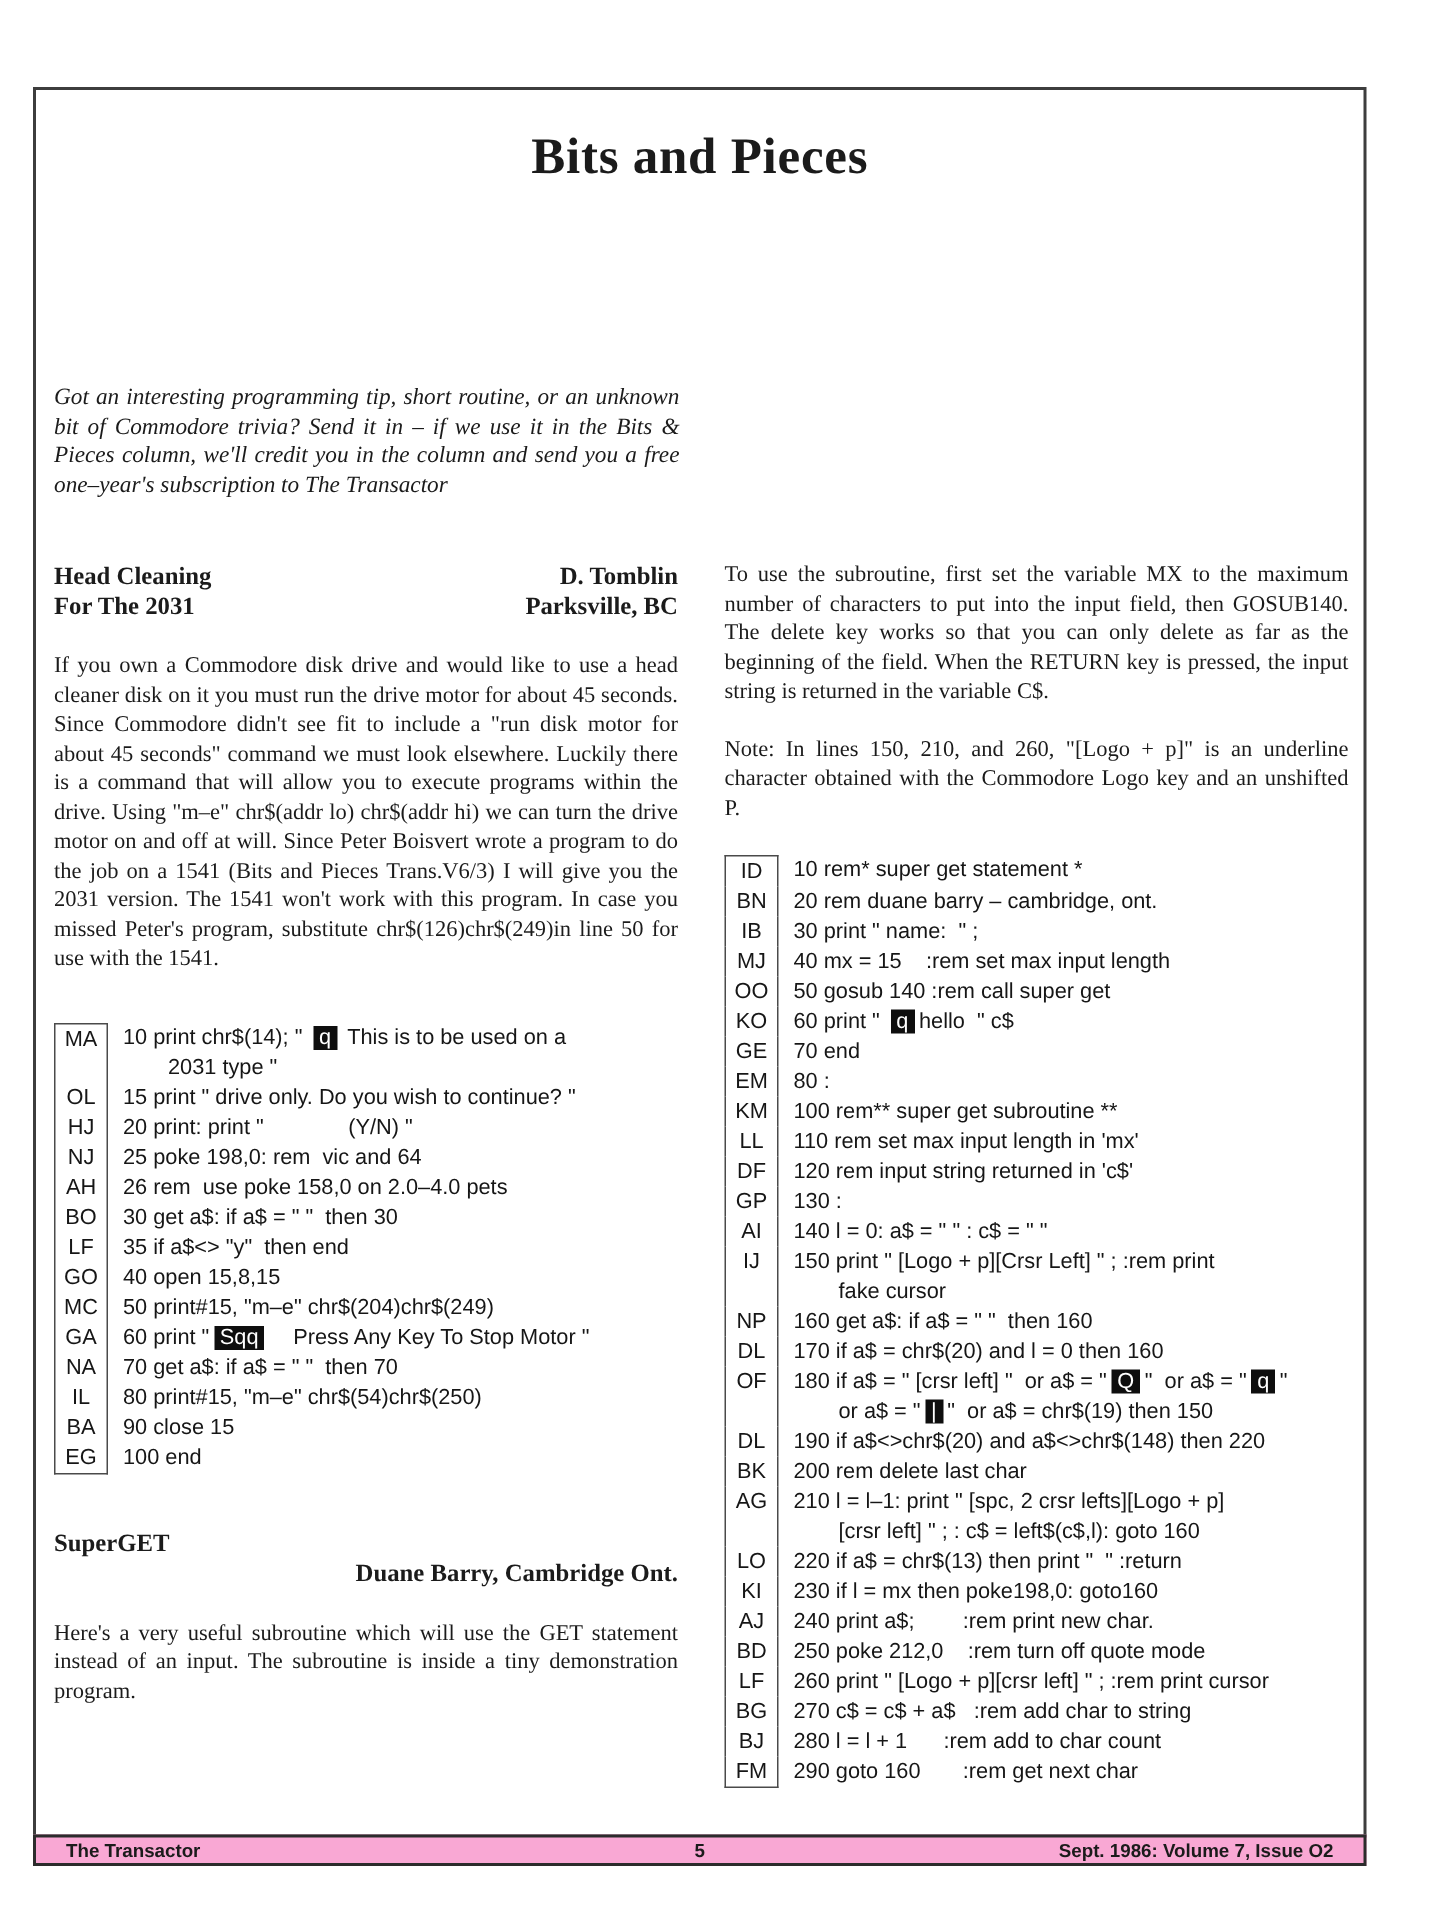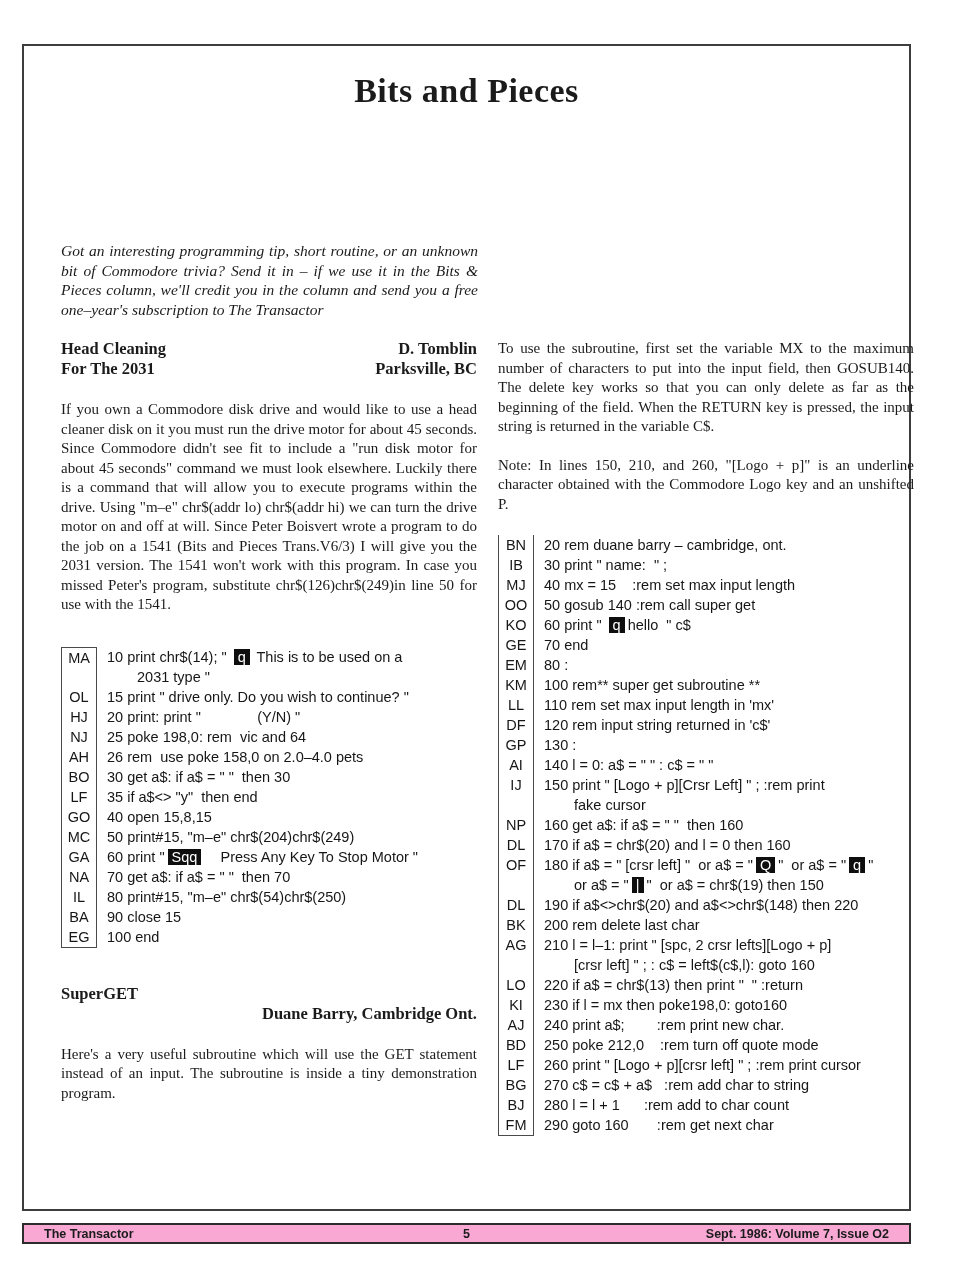--- a/index.html
+++ b/index.html
@@ -10,8 +10,8 @@
     -webkit-font-smoothing:antialiased;
   }
   .frame {
-    position:absolute; left:22px; top:44px; width:889px; height:1167px;
-    border:2px solid #3d3d3d; box-sizing:border-box; padding:0 37px;
+    position:absolute; left:22px; top:58px; width:889px; height:1167px;
+    border:2px solid #3d3d3d; box-sizing:border-box; padding:0 12px;
     background:#ffffff;
   }
   .page-title {

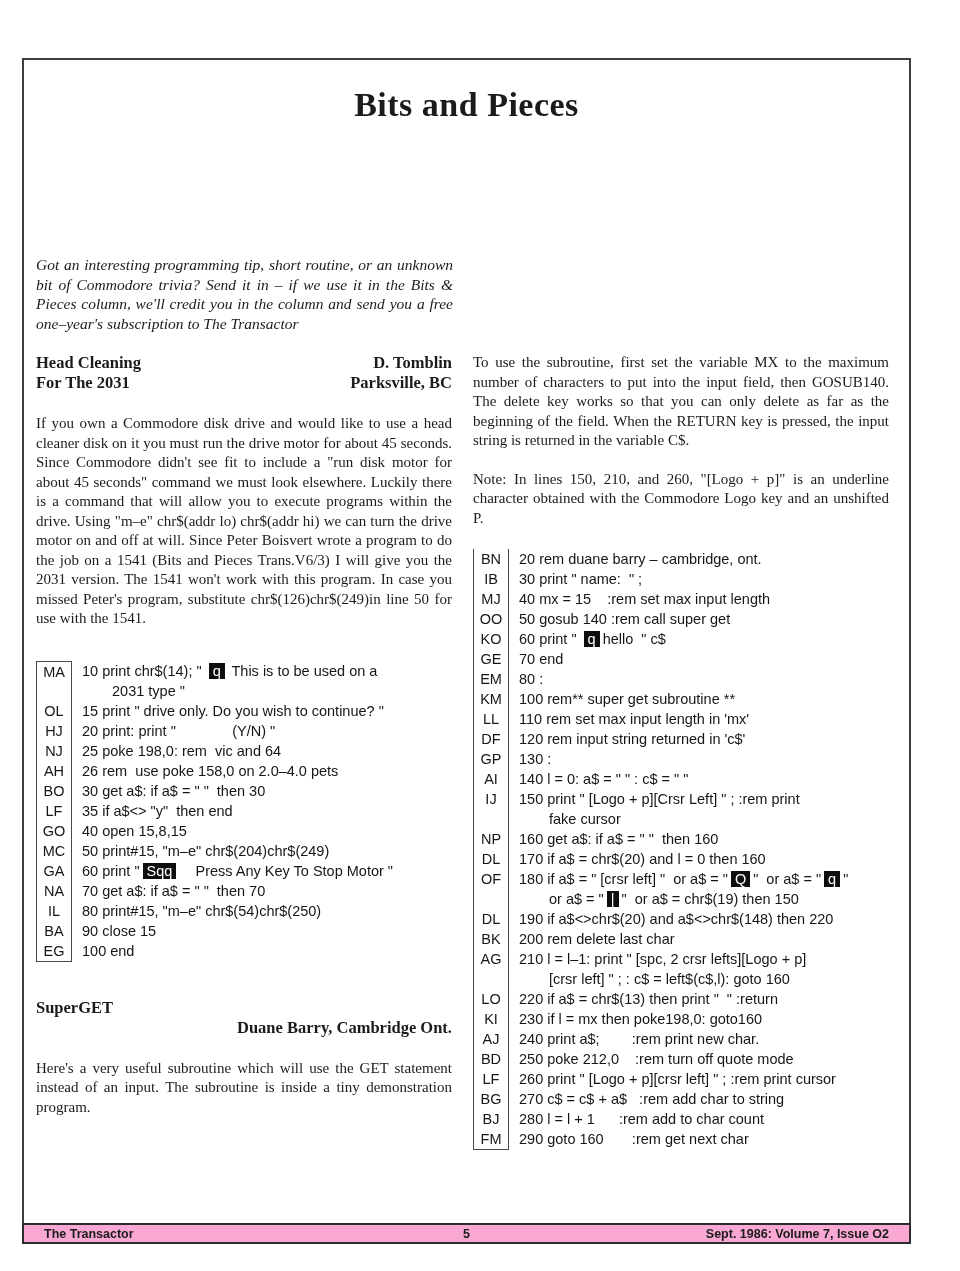--- a/index.html
+++ b/index.html
@@ -23,7 +23,7 @@
     font-style:italic; font-size:15.5px; line-height:19.5px;
     text-align:justify;
   }
-  .cols { display:flex; gap:21px; margin-top:20px; }
+  .cols { display:flex; gap:31px; margin-top:41px; }
   .col { width:416px; flex:0 0 416px; }
   .art-head { display:flex; justify-content:space-between; font-weight:bold; font-size:16.5px; line-height:20px; }
   .art-head .rhs { text-align:right; }

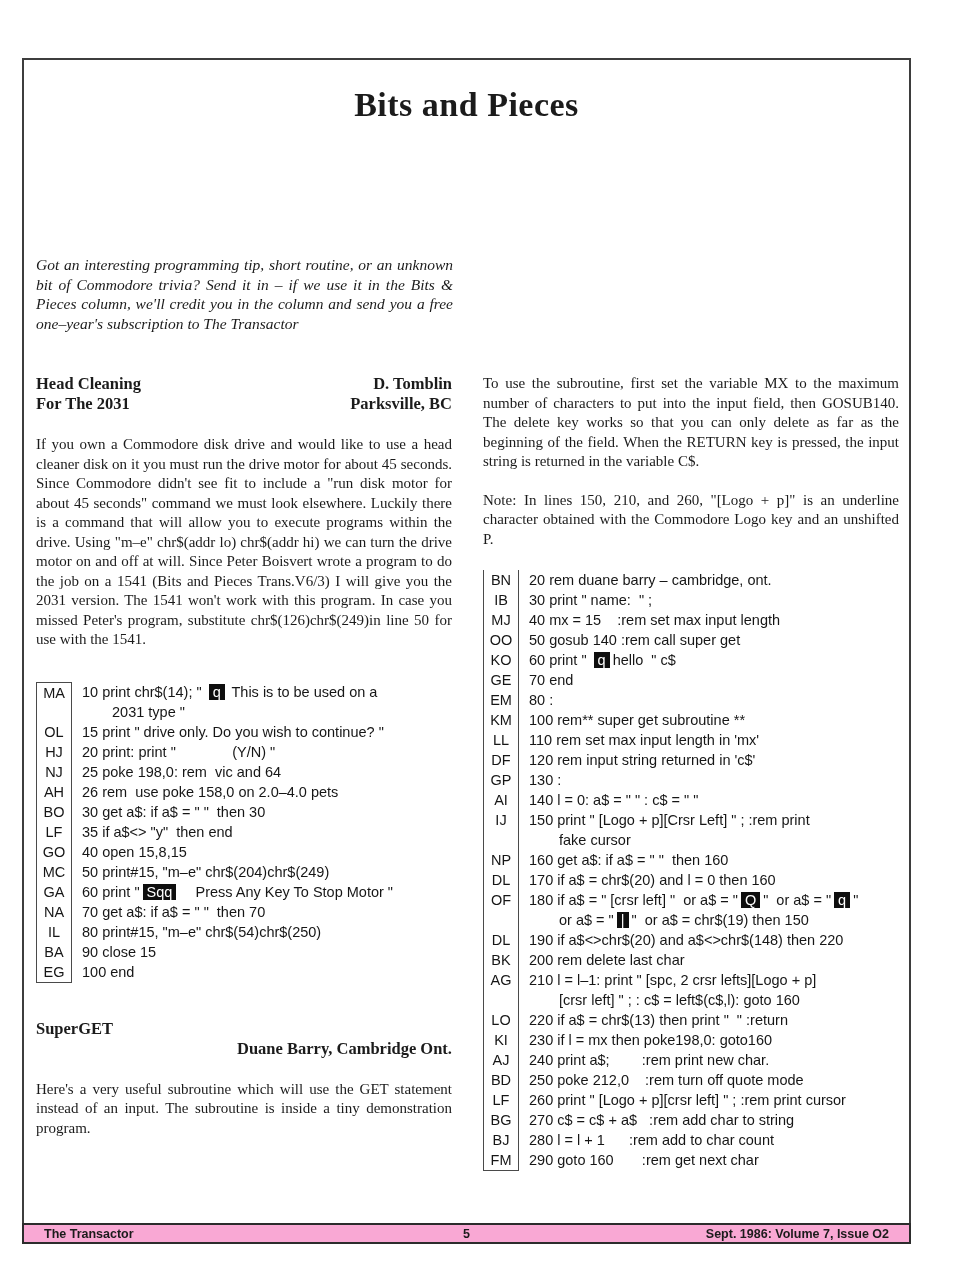--- a/index.html
+++ b/index.html
@@ -158,6 +158,10 @@
       <p class="body-text" style="margin-top:19px;">Note: In lines 150, 210, and 260, "[Logo + p]" is an underline character obtained with the Commodore Logo key and an unshifted P.</p>
 
       <div class="listing" style="margin-top:21px;">
+          <div class="lst-row first">
+            <div class="lst-code">ID</div>
+            <div class="lst-text"><div class="lst-line"><span>10 rem* super get statement *</span></div></div>
+          </div>
           <div class="lst-row">
             <div class="lst-code">BN</div>
             <div class="lst-text"><div class="lst-line"><span>20 rem duane barry – cambridge, ont.</span></div></div>

